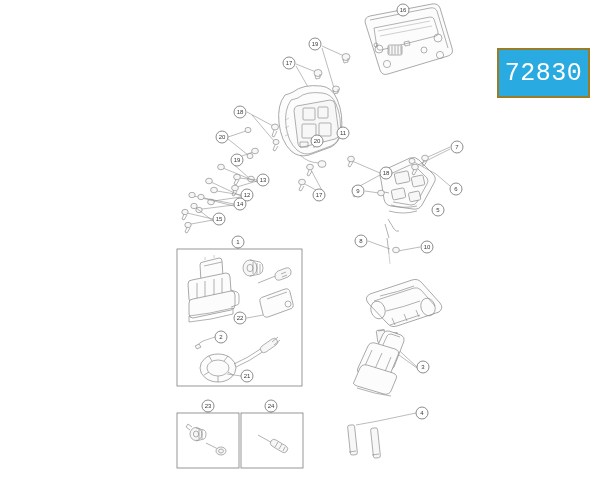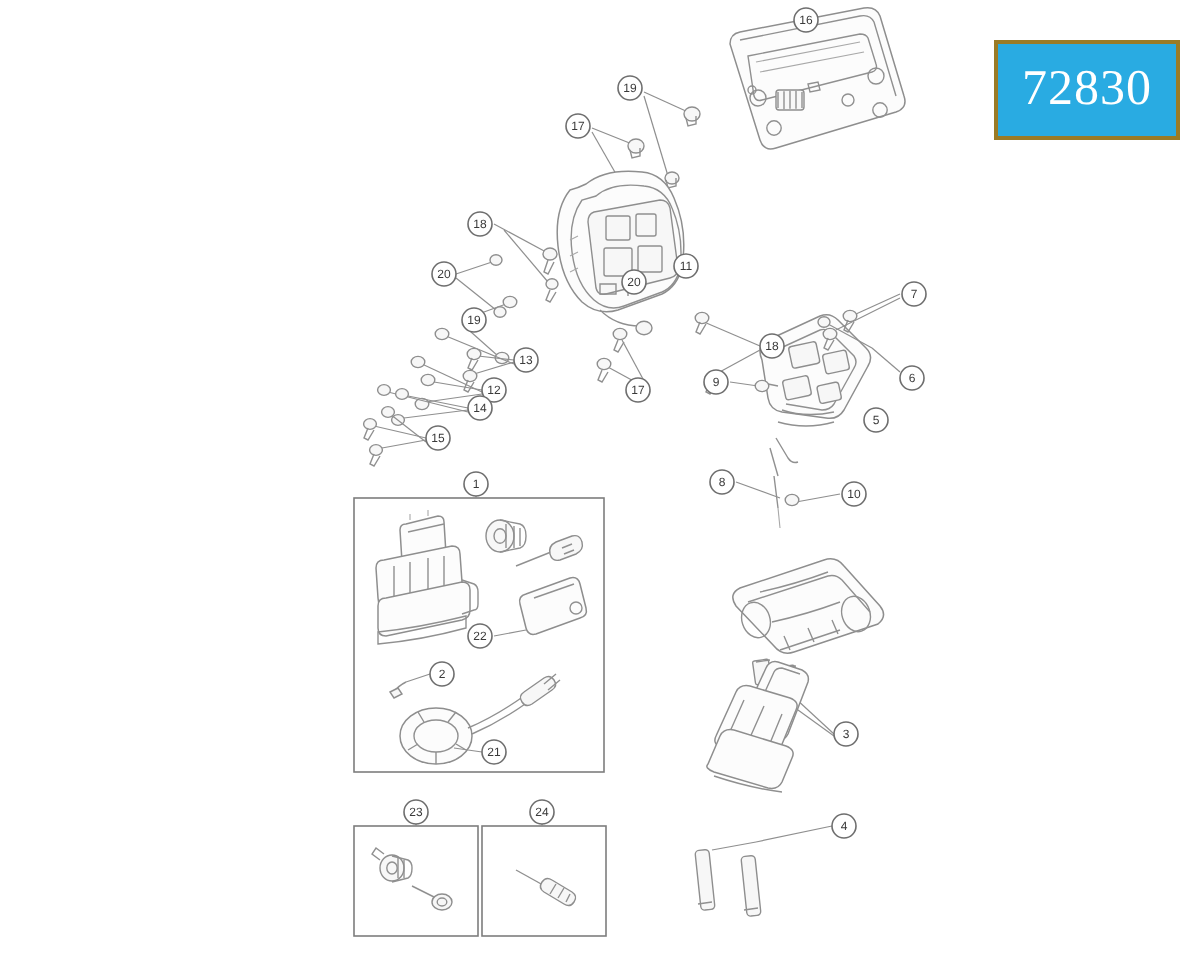--- a/index.html
+++ b/index.html
@@ -35,7 +35,8 @@
     font-size: 25px;
     font-weight: normal;
     letter-spacing: 0.5px;
-    font-family: Liberation Serif, serif;
+    font-family: Liberation Mono, monospace;
+    margin-top: 28px;
   }
 </style>
 </head>

